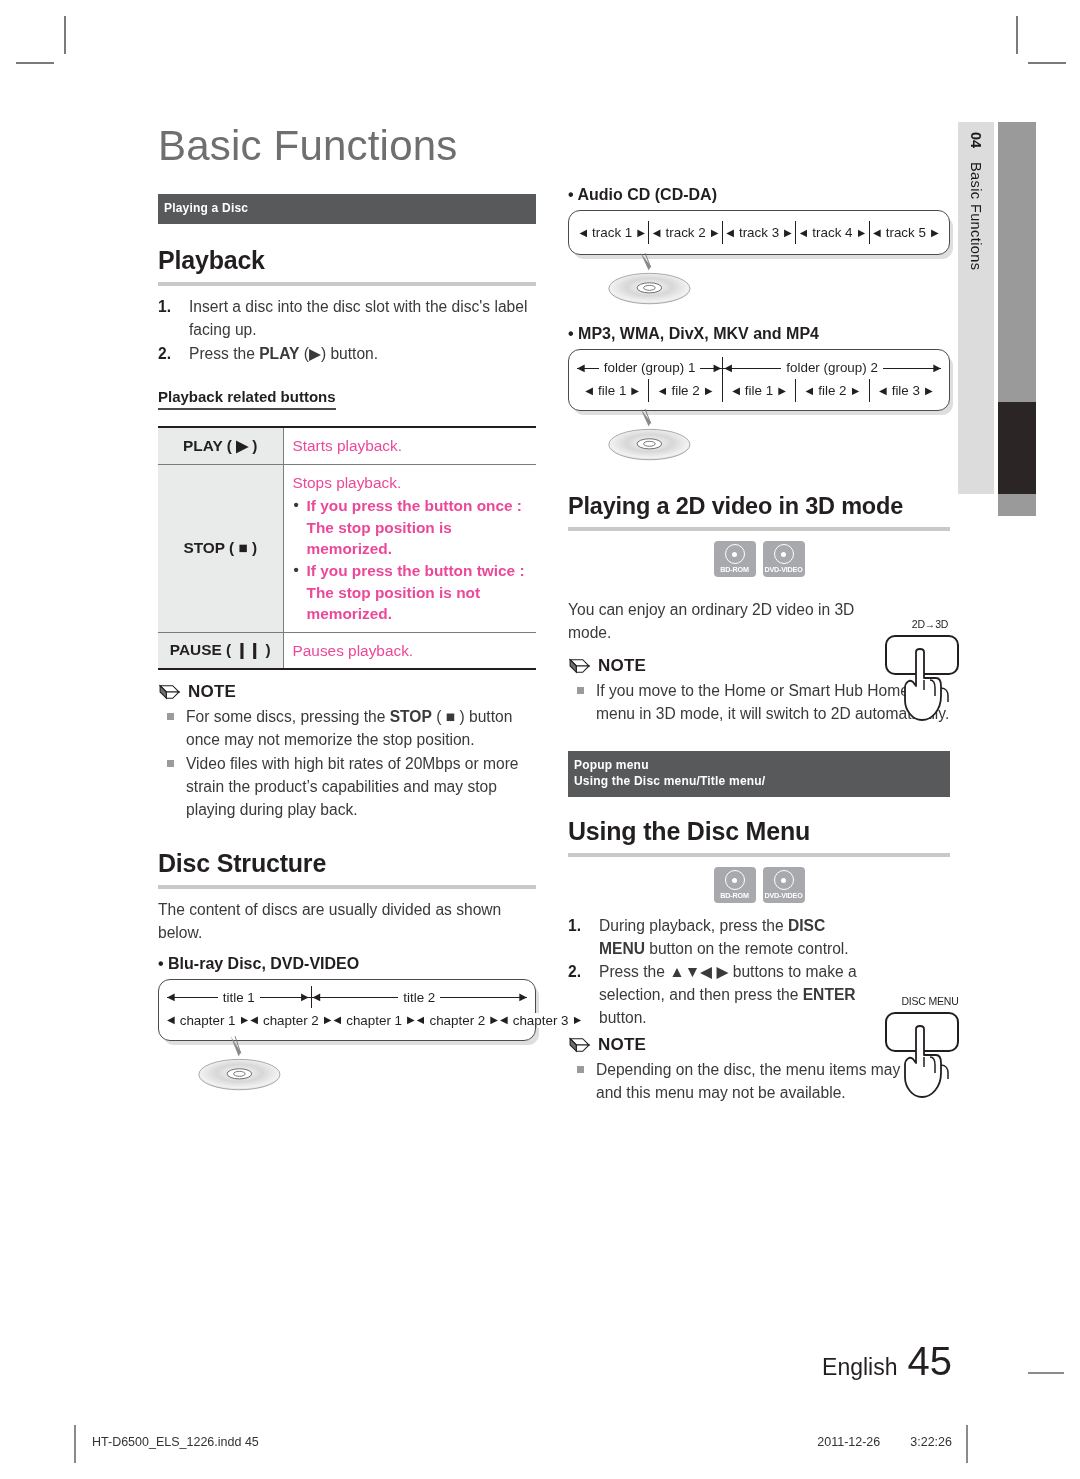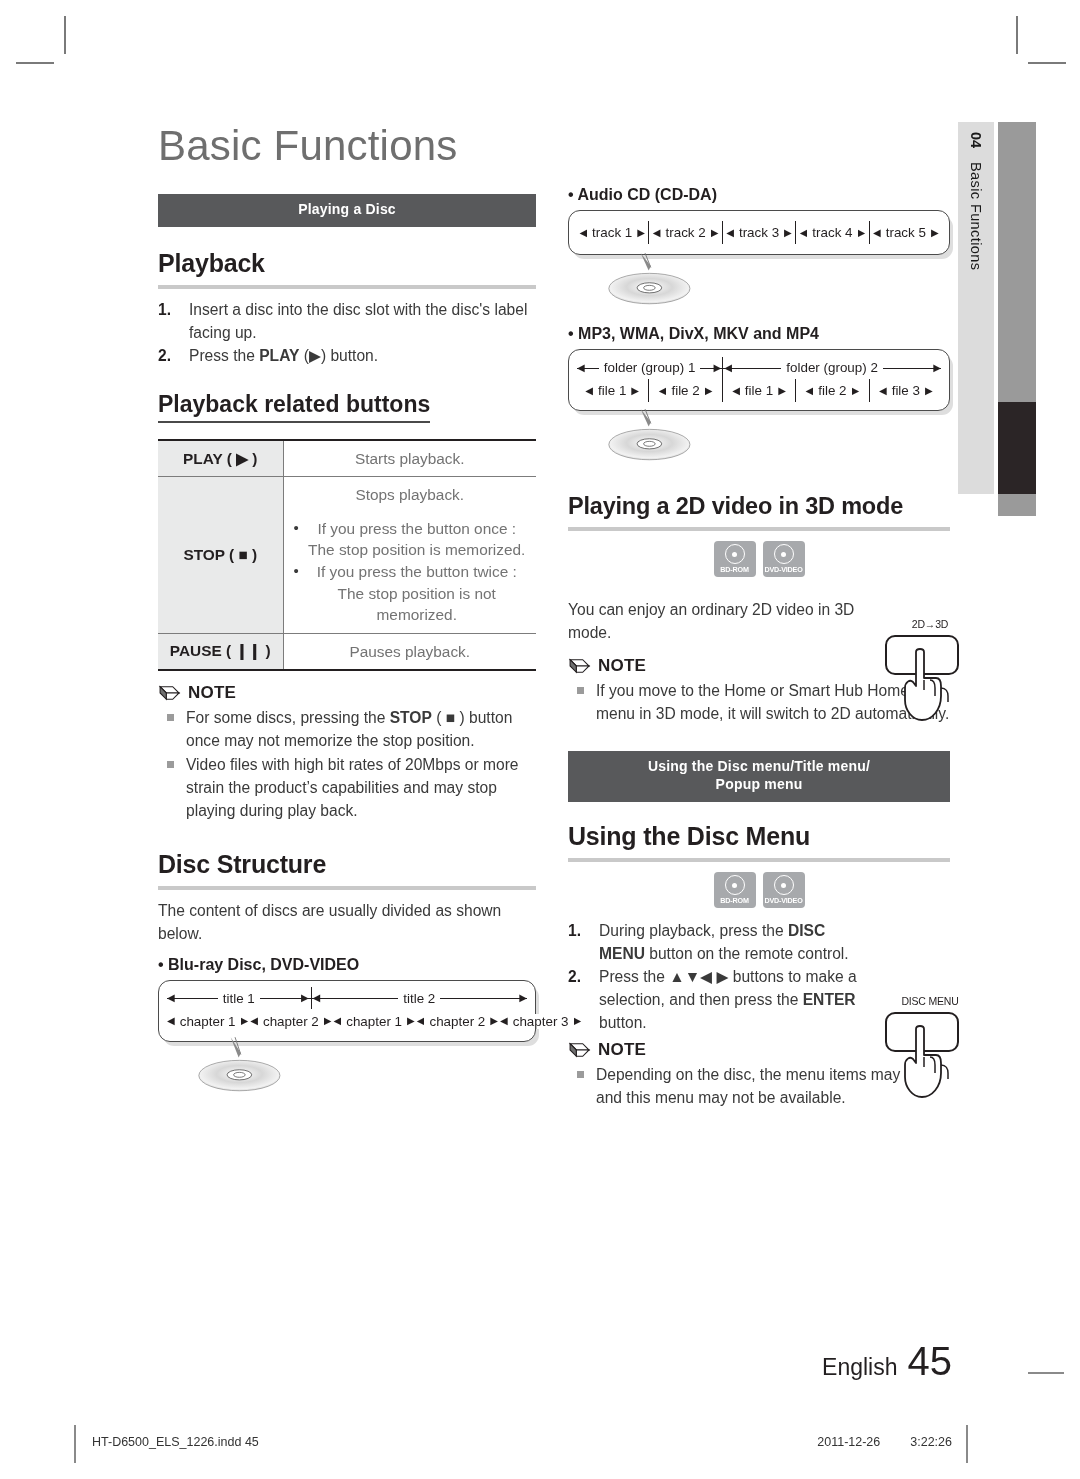--- a/index.html
+++ b/index.html
@@ -60,8 +60,8 @@
   }
   .band {
     background:#58595b; color:#fff;
-    text-align:center; font-weight:bold;
-    font-size:14px; letter-spacing:0.2px;
+    font-weight:bold;
+    font-size:12px; letter-spacing:0.2px;
     padding:7px 6px 8px;
     line-height:1.28;
   }

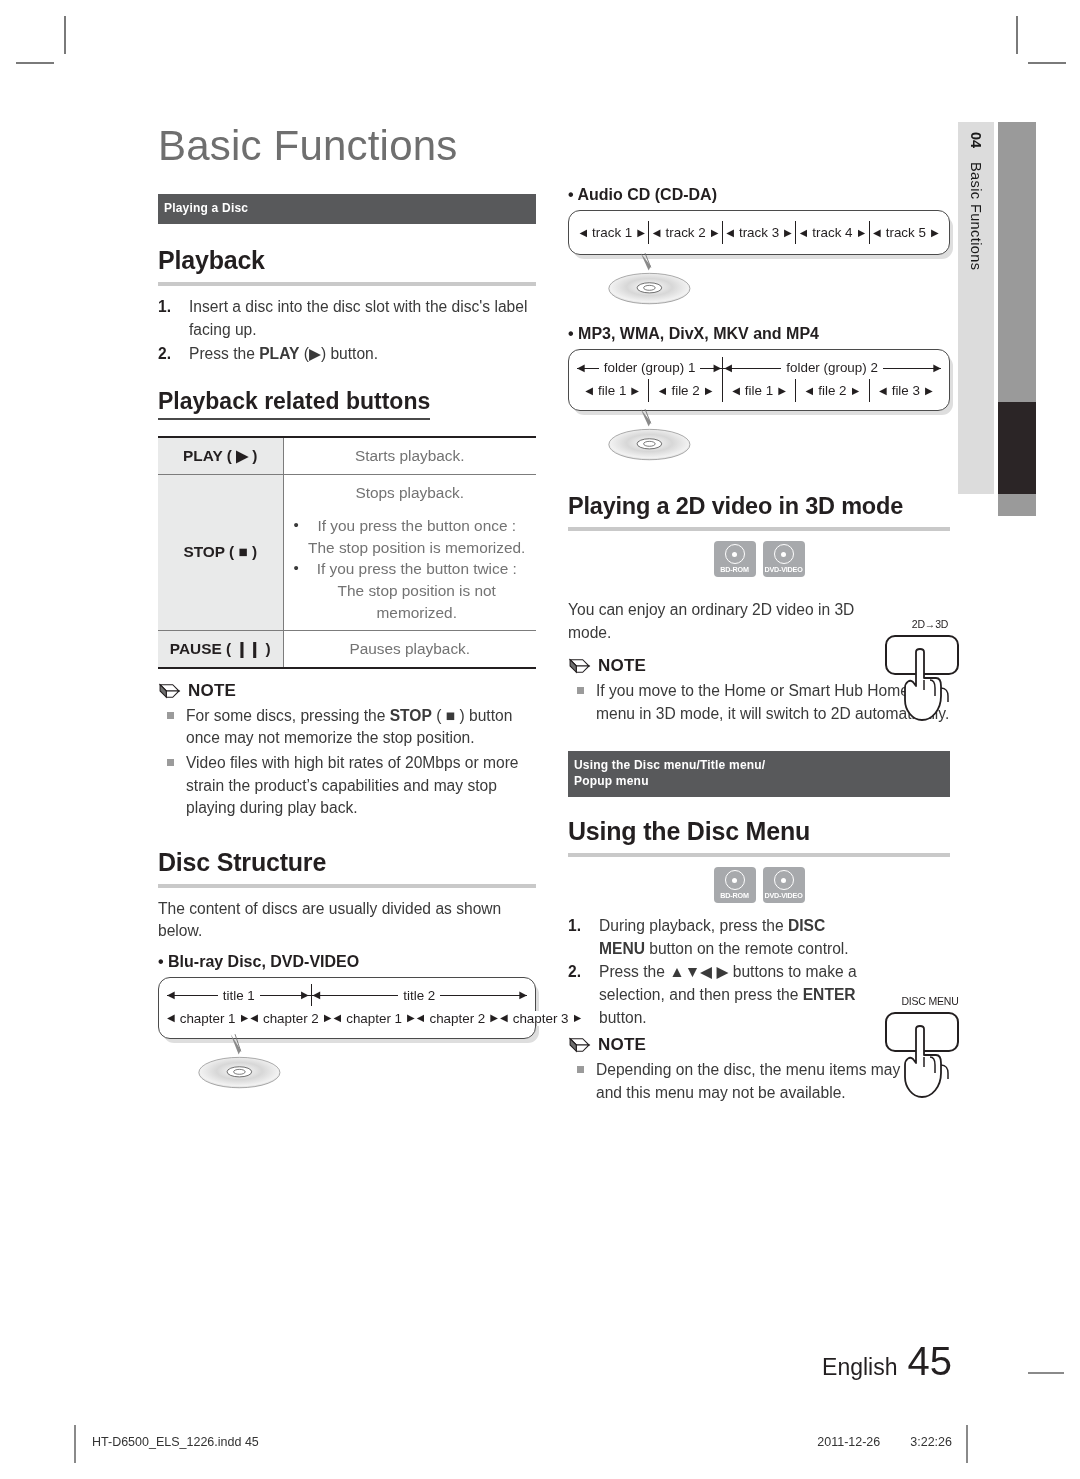--- a/index.html
+++ b/index.html
@@ -71,7 +71,7 @@
   }
   .h2-rule { height:4px; background:#c9c9c9; margin-bottom:10px; }
   .h3 {
-    font-size:23px; font-weight:bold; color:#231f20;
+    font-size:15px; font-weight:bold; color:#231f20;
     padding-bottom:3px; border-bottom:2px solid #4a4a4a;
     display:inline-block; margin:0;
   }

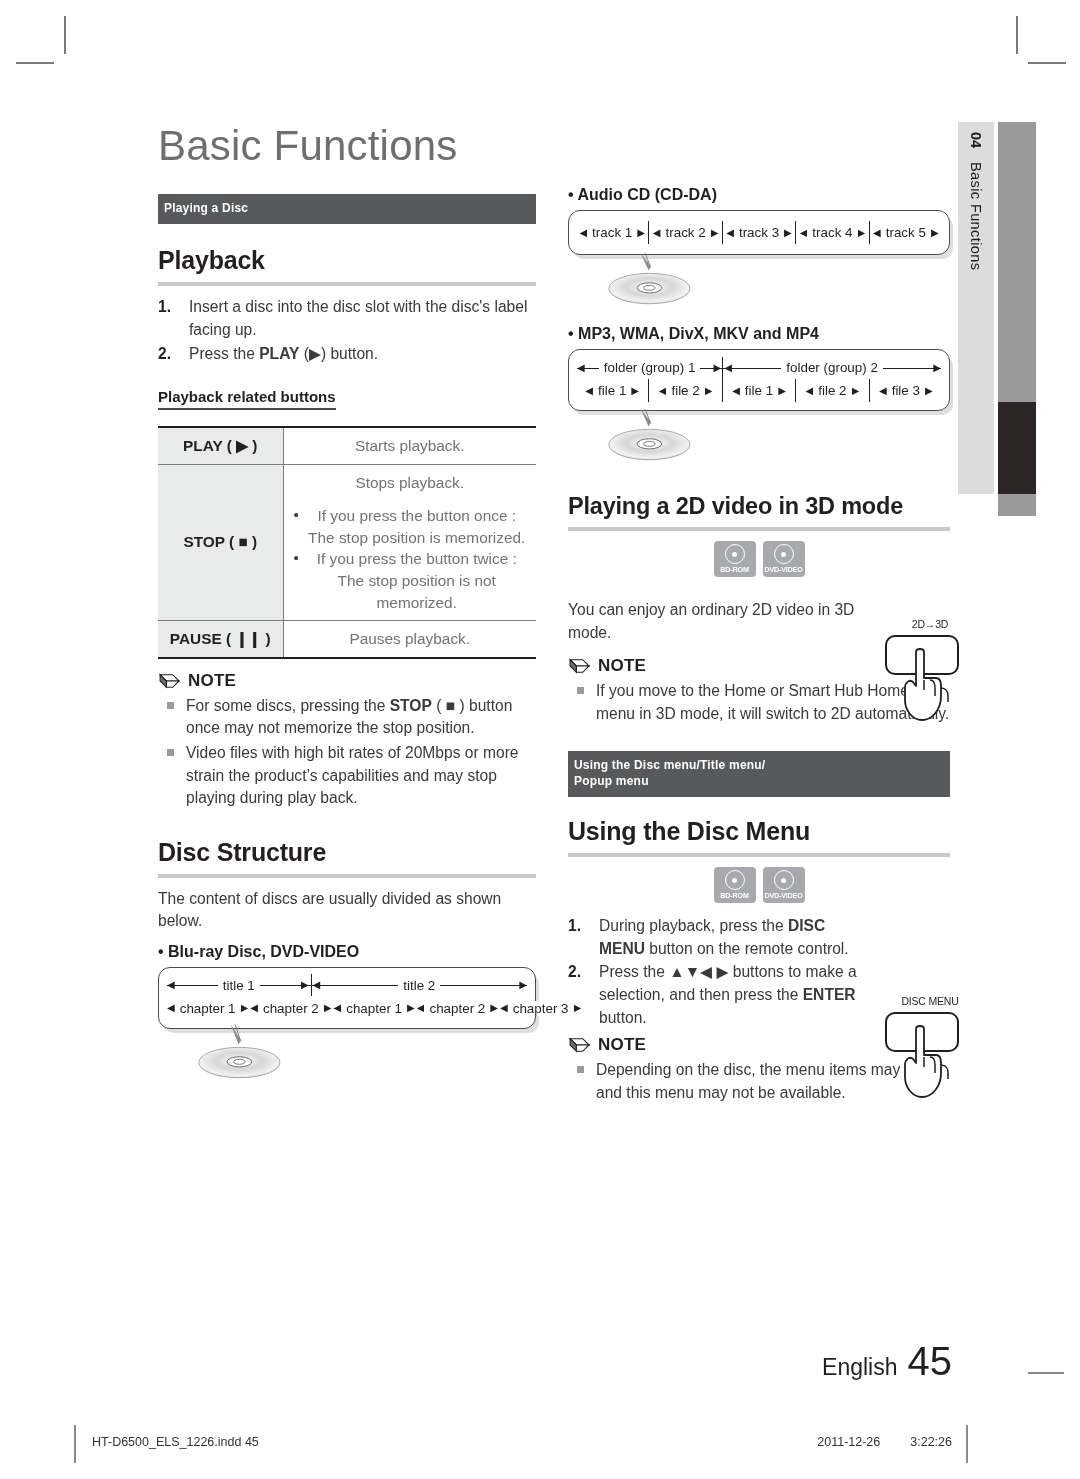--- a/index.html
+++ b/index.html
@@ -93,7 +93,7 @@
     width:125px; background:#e9eaea; font-weight:bold; color:#231f20;
     text-align:center; border-right:1px solid #7c7c7c;
   }
-  table.btns .val { color:#737373; line-height:1.4;text-align:center; }
+  table.btns .val { color:#ec4899; line-height:1.4; }
   table.btns tr { border-bottom:1px solid #7c7c7c; }
   table.btns tr.first { border-top:2px solid #231f20; }
   table.btns tr.last  { border-bottom:2px solid #231f20; }

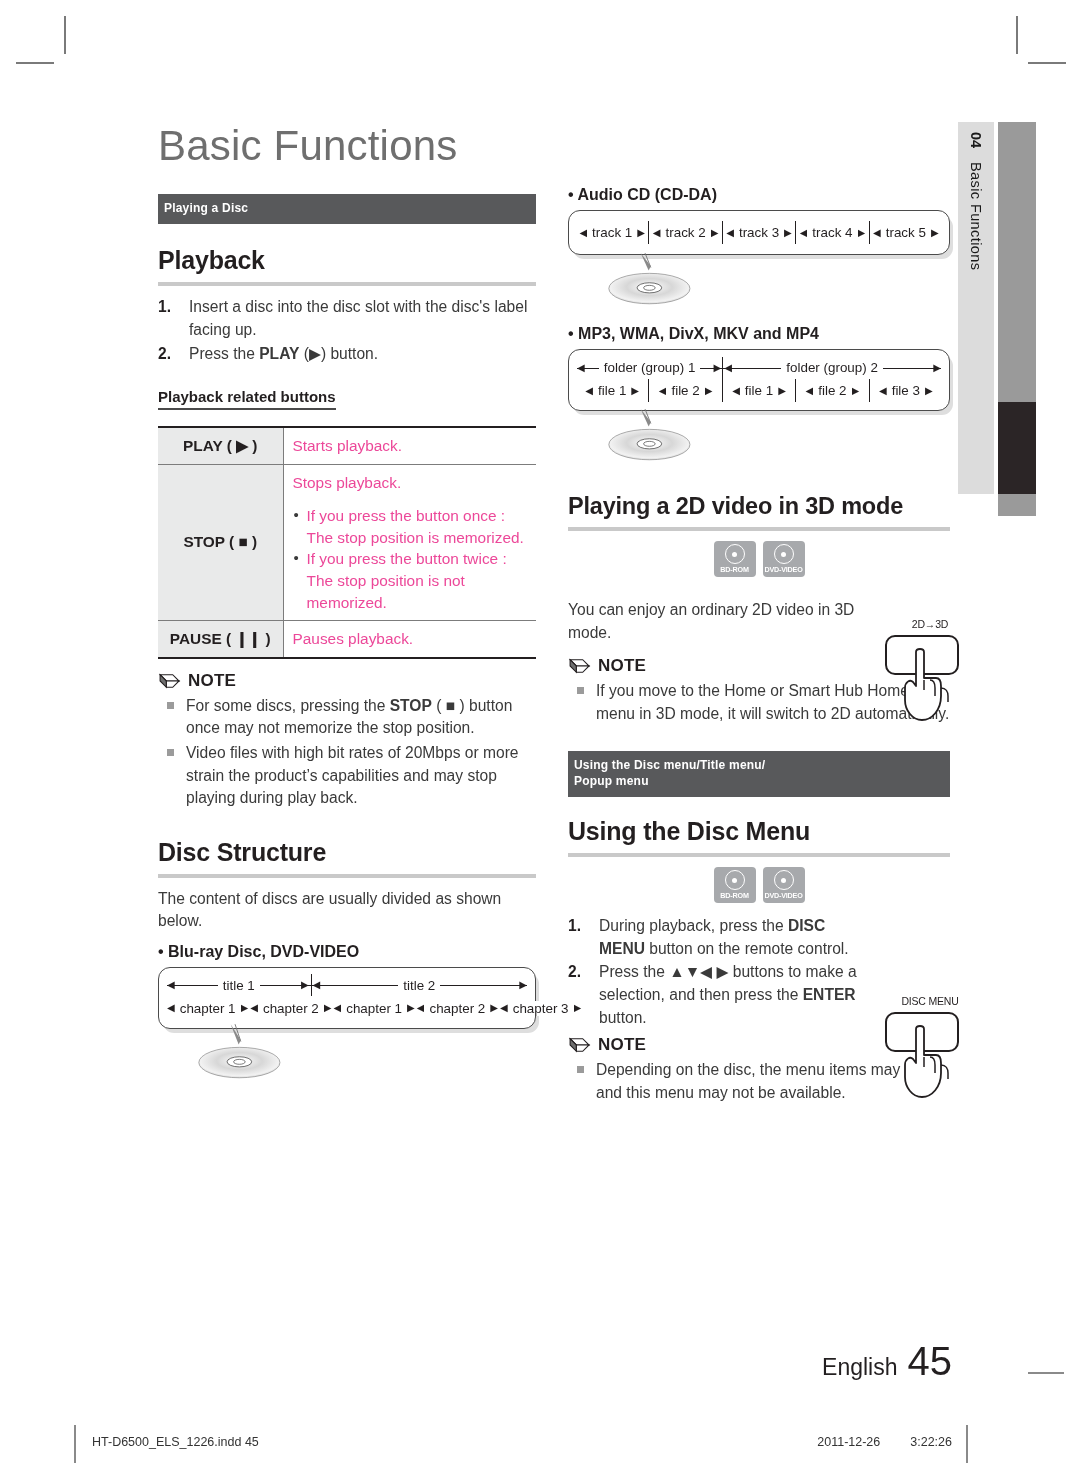--- a/index.html
+++ b/index.html
@@ -97,7 +97,7 @@
   table.btns tr { border-bottom:1px solid #7c7c7c; }
   table.btns tr.first { border-top:2px solid #231f20; }
   table.btns tr.last  { border-bottom:2px solid #231f20; }
-  ul.dots { list-style:none; margin:12px 0 0; padding:0; }
+  ul.dots { list-style:none; margin:2px 0 0; padding:0;font-weight:bold; }
   ul.dots li { position:relative; padding-left:14px; line-height:1.4; }
   ul.dots li:before {
     content:"\2022"; position:absolute; left:1px; top:-1px; font-size:15px; color:#3a3a3a;

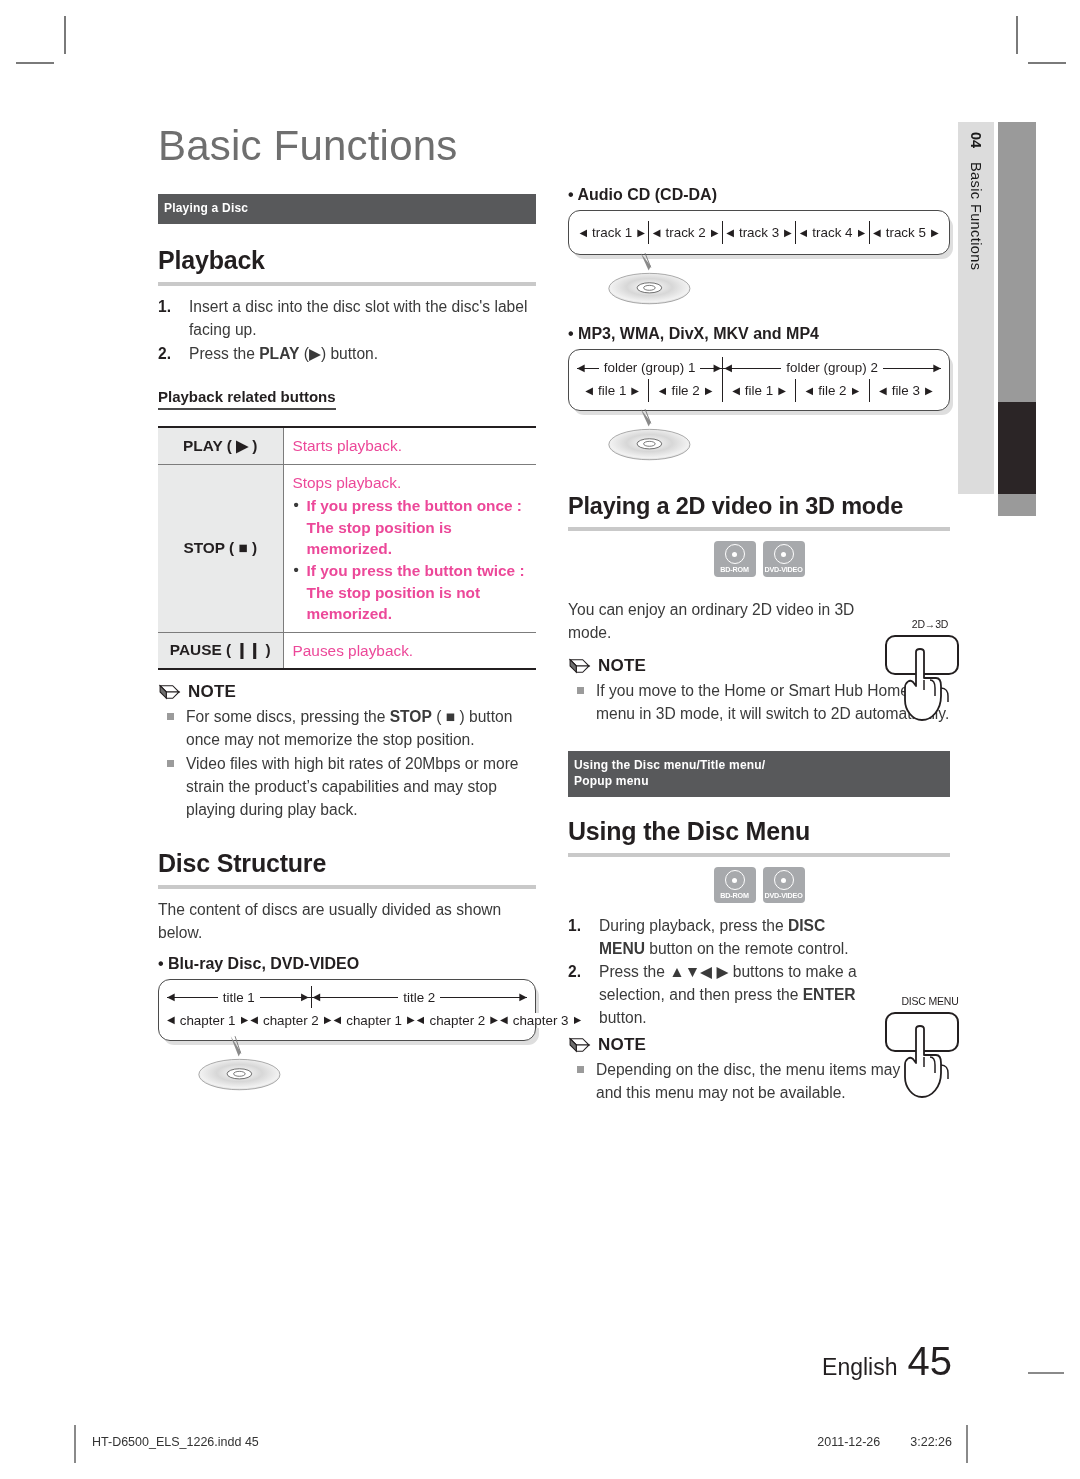--- a/index.html
+++ b/index.html
@@ -473,8 +473,8 @@
 
     <div style="height:24px;"></div>
     <div class="band">
+      <div>Popup menu</div>
       <div>Using the Disc menu/Title menu/</div>
-      <div>Popup menu</div>
     </div>
 
     <div style="height:20px;"></div>

